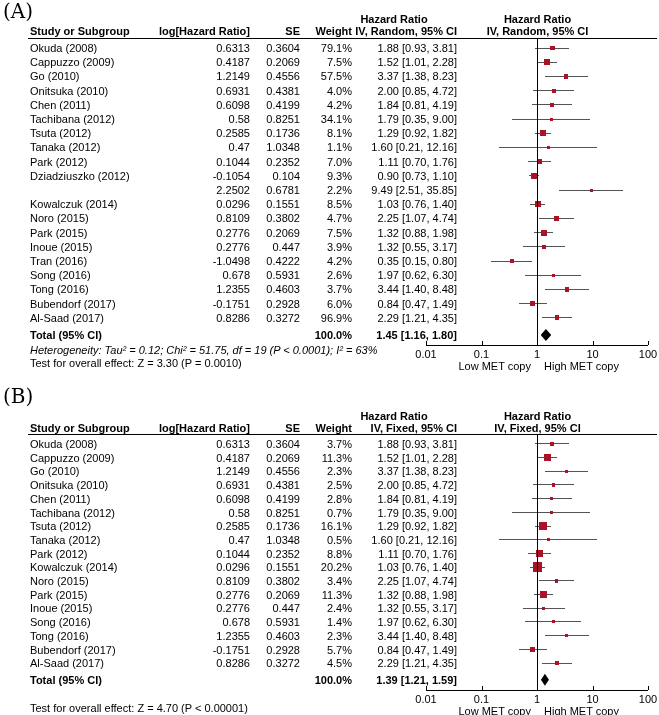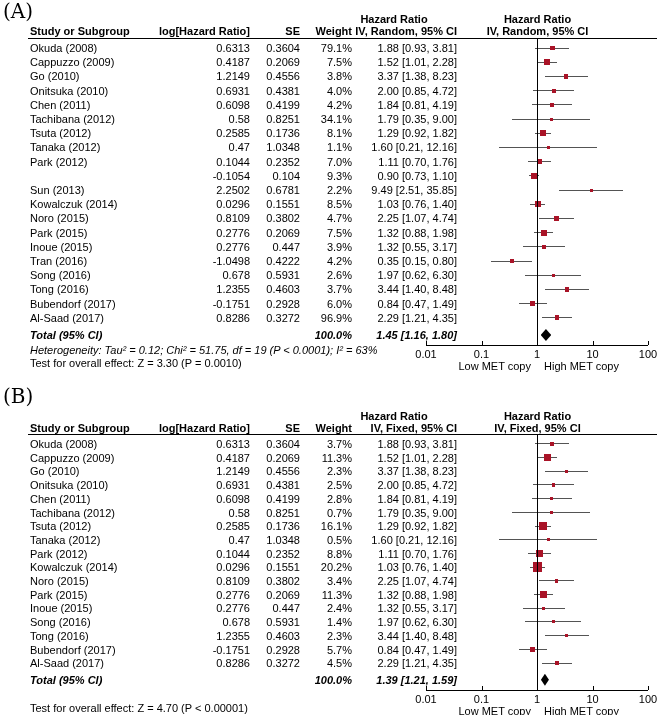--- a/index.html
+++ b/index.html
@@ -74,7 +74,7 @@
         <div class="cell c-study">Go (2010)</div>
         <div class="cell c-loghr">1.2149</div>
         <div class="cell c-se">0.4556</div>
-        <div class="cell c-weight">3.8%</div>
+        <div class="cell c-weight">57.5%</div>
         <div class="cell c-ci">3.37 [1.38, 8.23]</div>
       </div>
       <div class="row" style="top: 83.6px;">

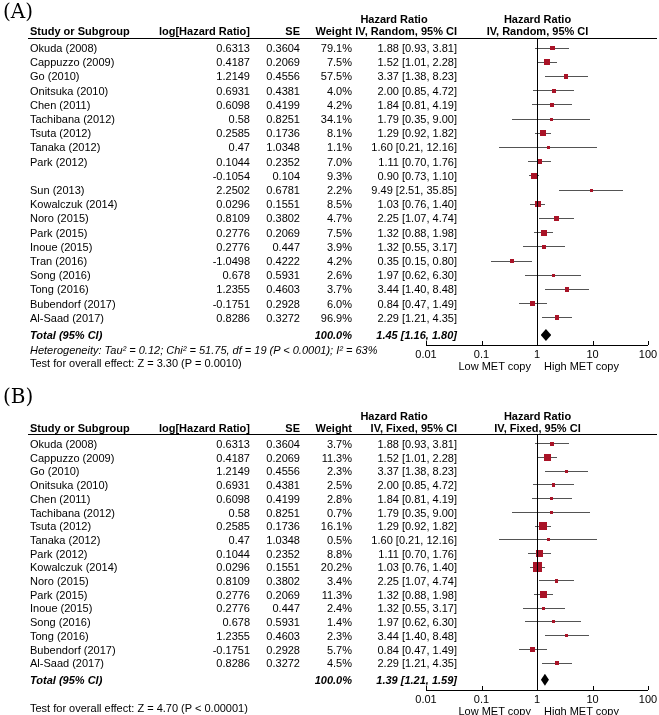--- a/index.html
+++ b/index.html
@@ -120,6 +120,7 @@
         <div class="cell c-ci">1.11 [0.70, 1.76]</div>
       </div>
       <div class="row" style="top: 168.8px;">
+        <div class="cell c-study">Dziadziuszko (2012)</div>
         <div class="cell c-loghr">-0.1054</div>
         <div class="cell c-se">0.104</div>
         <div class="cell c-weight">9.3%</div>

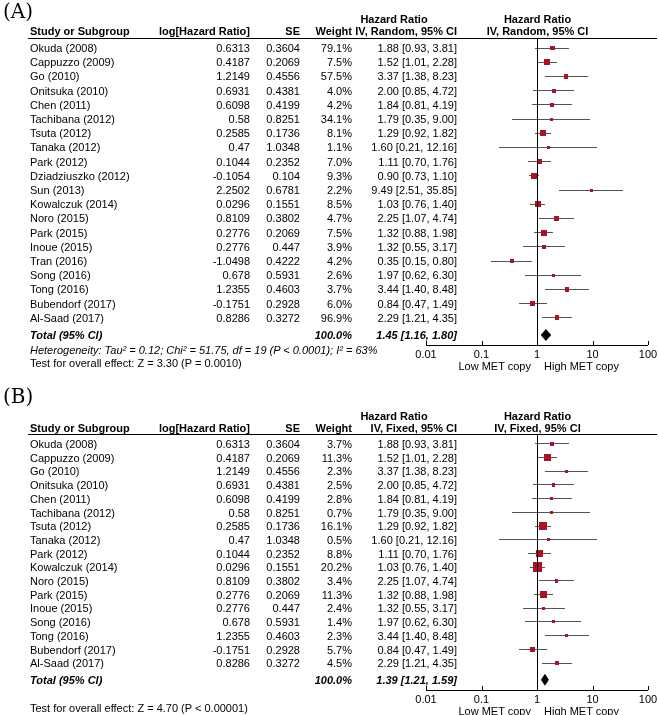--- a/index.html
+++ b/index.html
@@ -127,7 +127,6 @@
         <div class="cell c-ci">0.90 [0.73, 1.10]</div>
       </div>
       <div class="row" style="top: 183px;">
-        <div class="cell c-study">Sun (2013)</div>
         <div class="cell c-loghr">2.2502</div>
         <div class="cell c-se">0.6781</div>
         <div class="cell c-weight">2.2%</div>

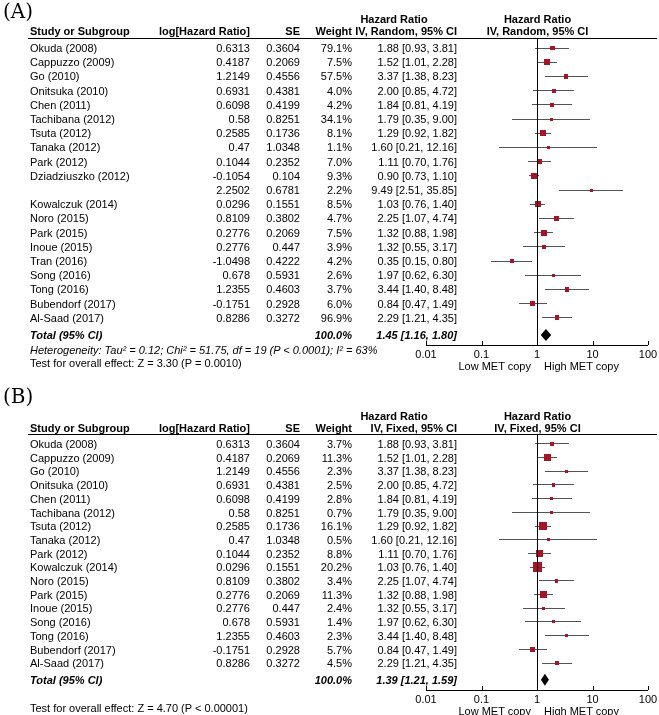--- a/index.html
+++ b/index.html
@@ -24,7 +24,7 @@
   .h-plot{left:427px;width:221px;text-align:center;}
   .rule{position:absolute;left:28px;width:629px;height:1px;background:#000;}
   .rows,.plot{position:absolute;left:0;top:0;width:659px;height:100%;}
-  .total-row .cell{font-weight:bold;font-style:italic;}
+  .total-row .cell{font-weight:bold;}
   .t-label{left:30px;width:230px;text-align:left;}
   .foot{position:absolute;left:30px;white-space:nowrap;height:13px;line-height:13px;}
   .ciline{position:absolute;height:1px;background:#545454;}

